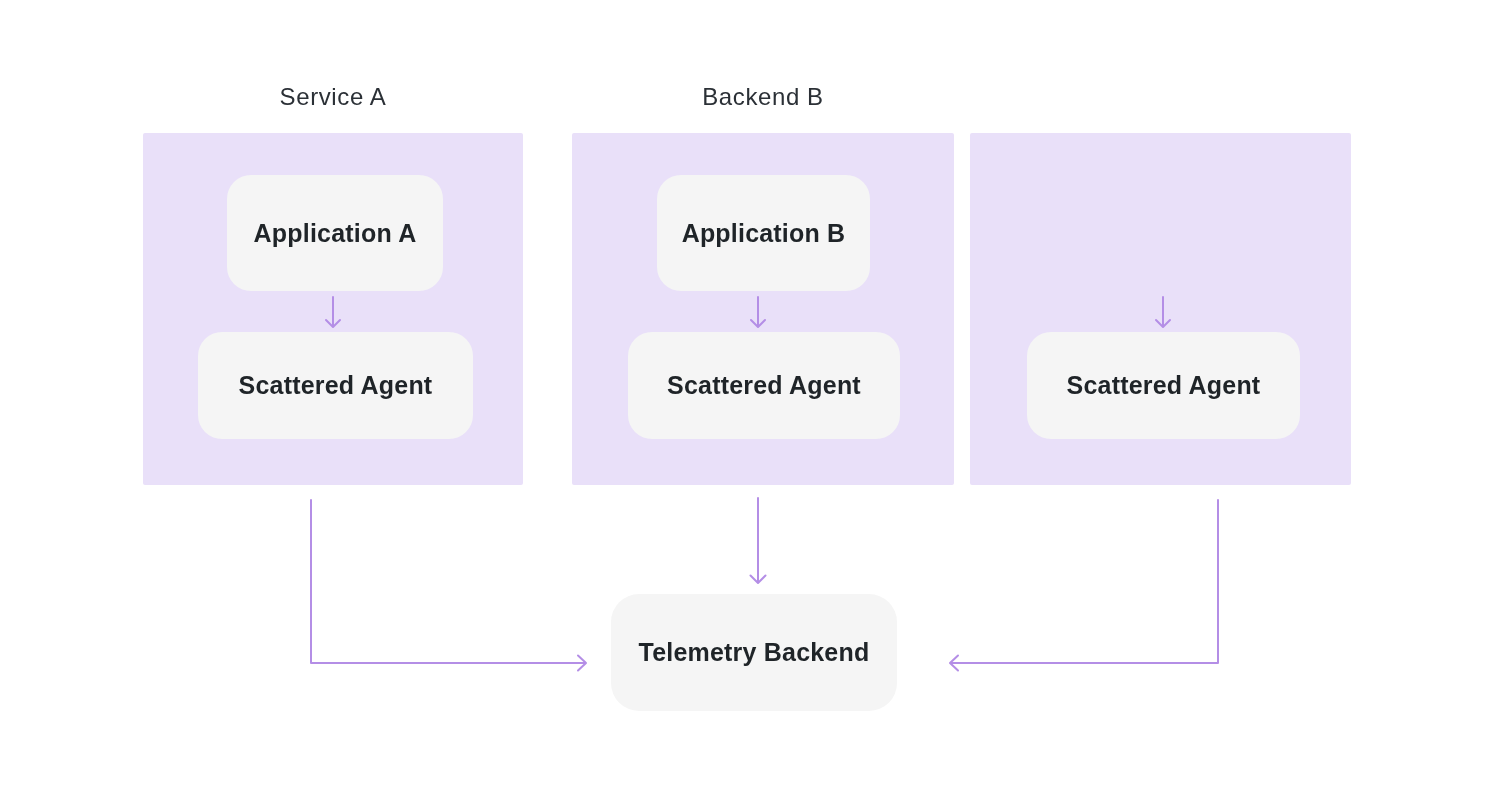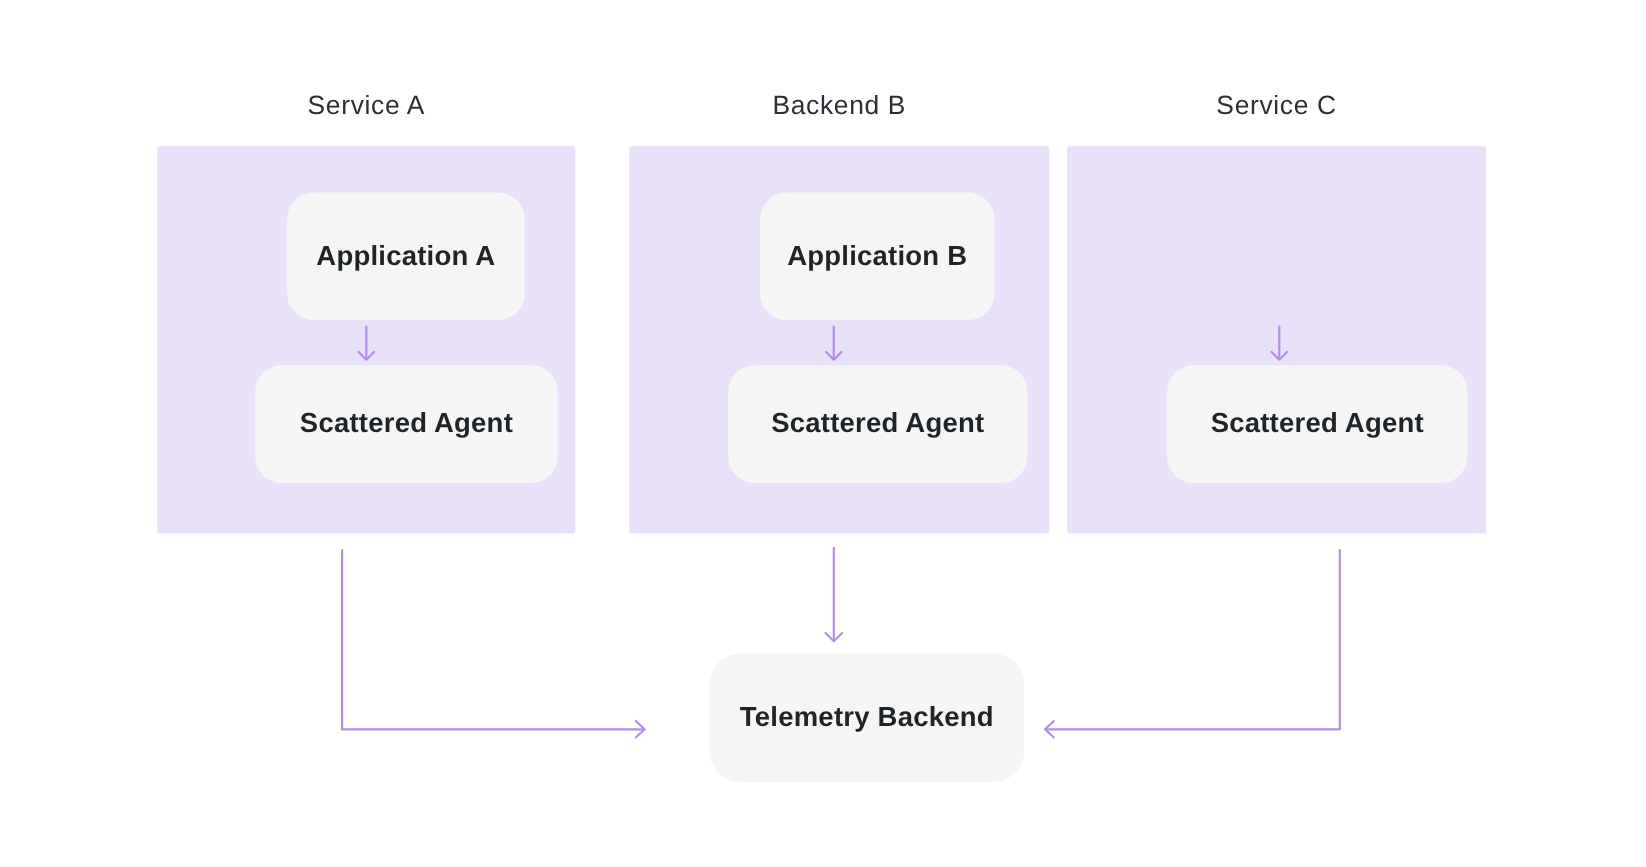--- a/index.html
+++ b/index.html
@@ -92,7 +92,6 @@
 
   <div class="service-title title-a">Service A</div>
   <div class="service-title title-b">Backend B</div>
-  <div class="service-title title-c">Service C</div>
 
   <div class="service-box box-a">
     <div class="node app app-a">Application A</div>

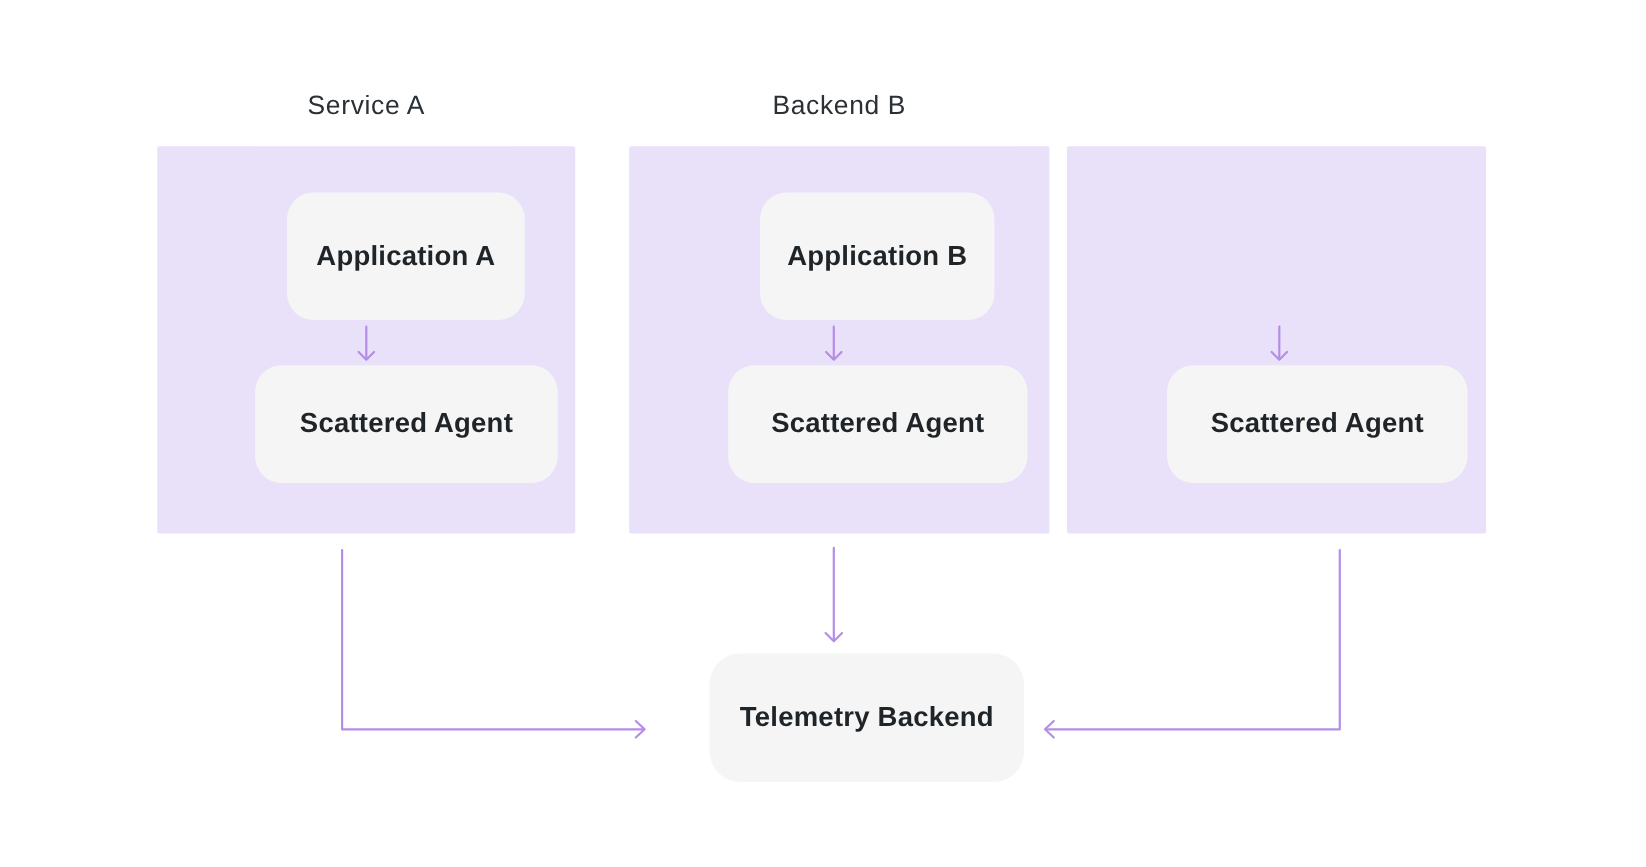--- a/index.html
+++ b/index.html
@@ -49,7 +49,6 @@
     font-weight:600;
     letter-spacing:0.2px;
     color:var(--node-text);
-    margin-left:34px;
   }
   .node.app{top:42px;height:116px;}
   .node.agent{top:199px;height:107px;}

